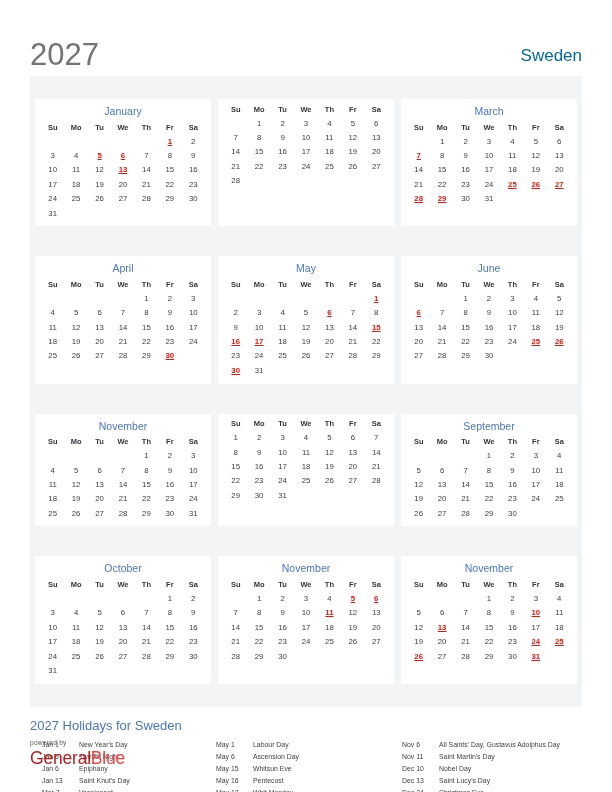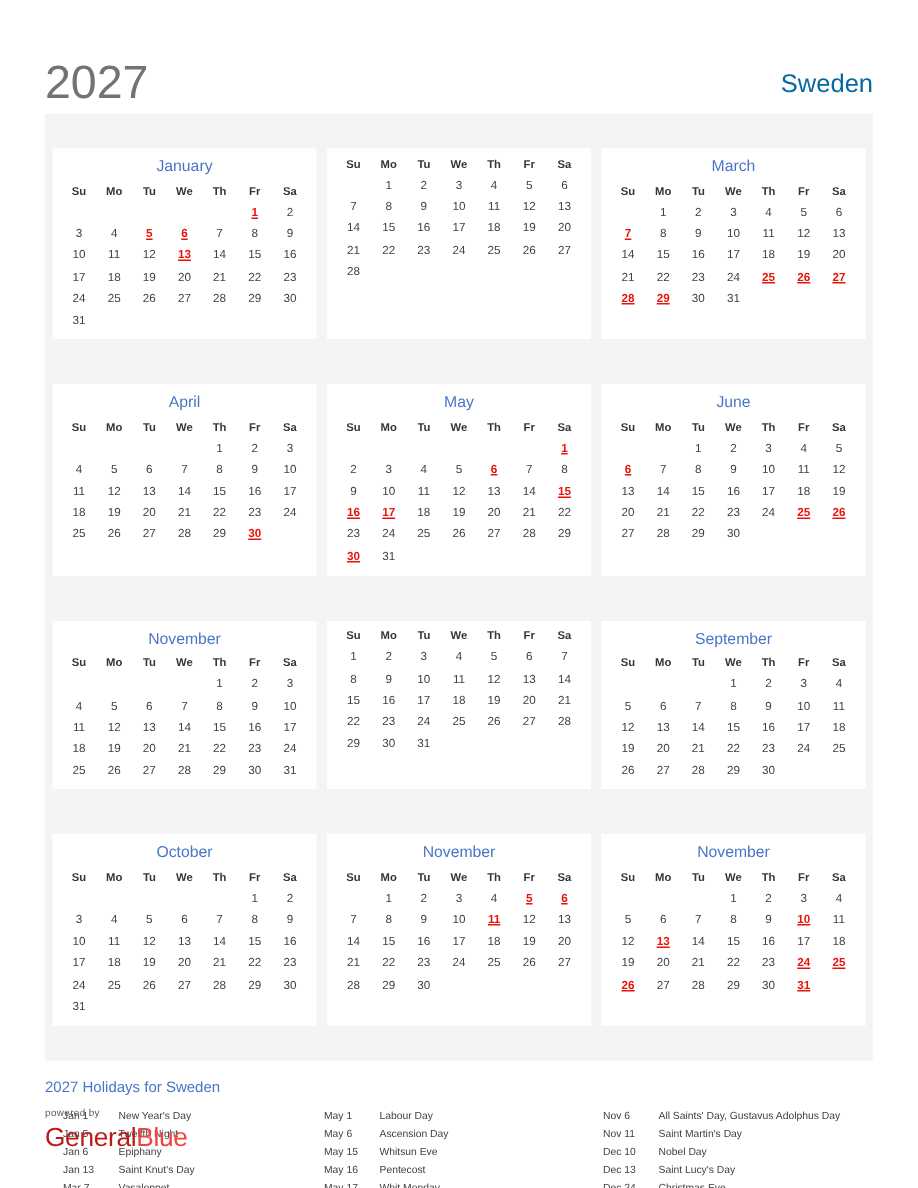--- a/index.html
+++ b/index.html
@@ -106,7 +106,7 @@
   
   .holidays-heading {
     color: #4a75c7;
-    font-size: 10px;
+    font-size: 13px;
     margin-top: 13px;
     margin-bottom: 8px;
     line-height: 11px;

